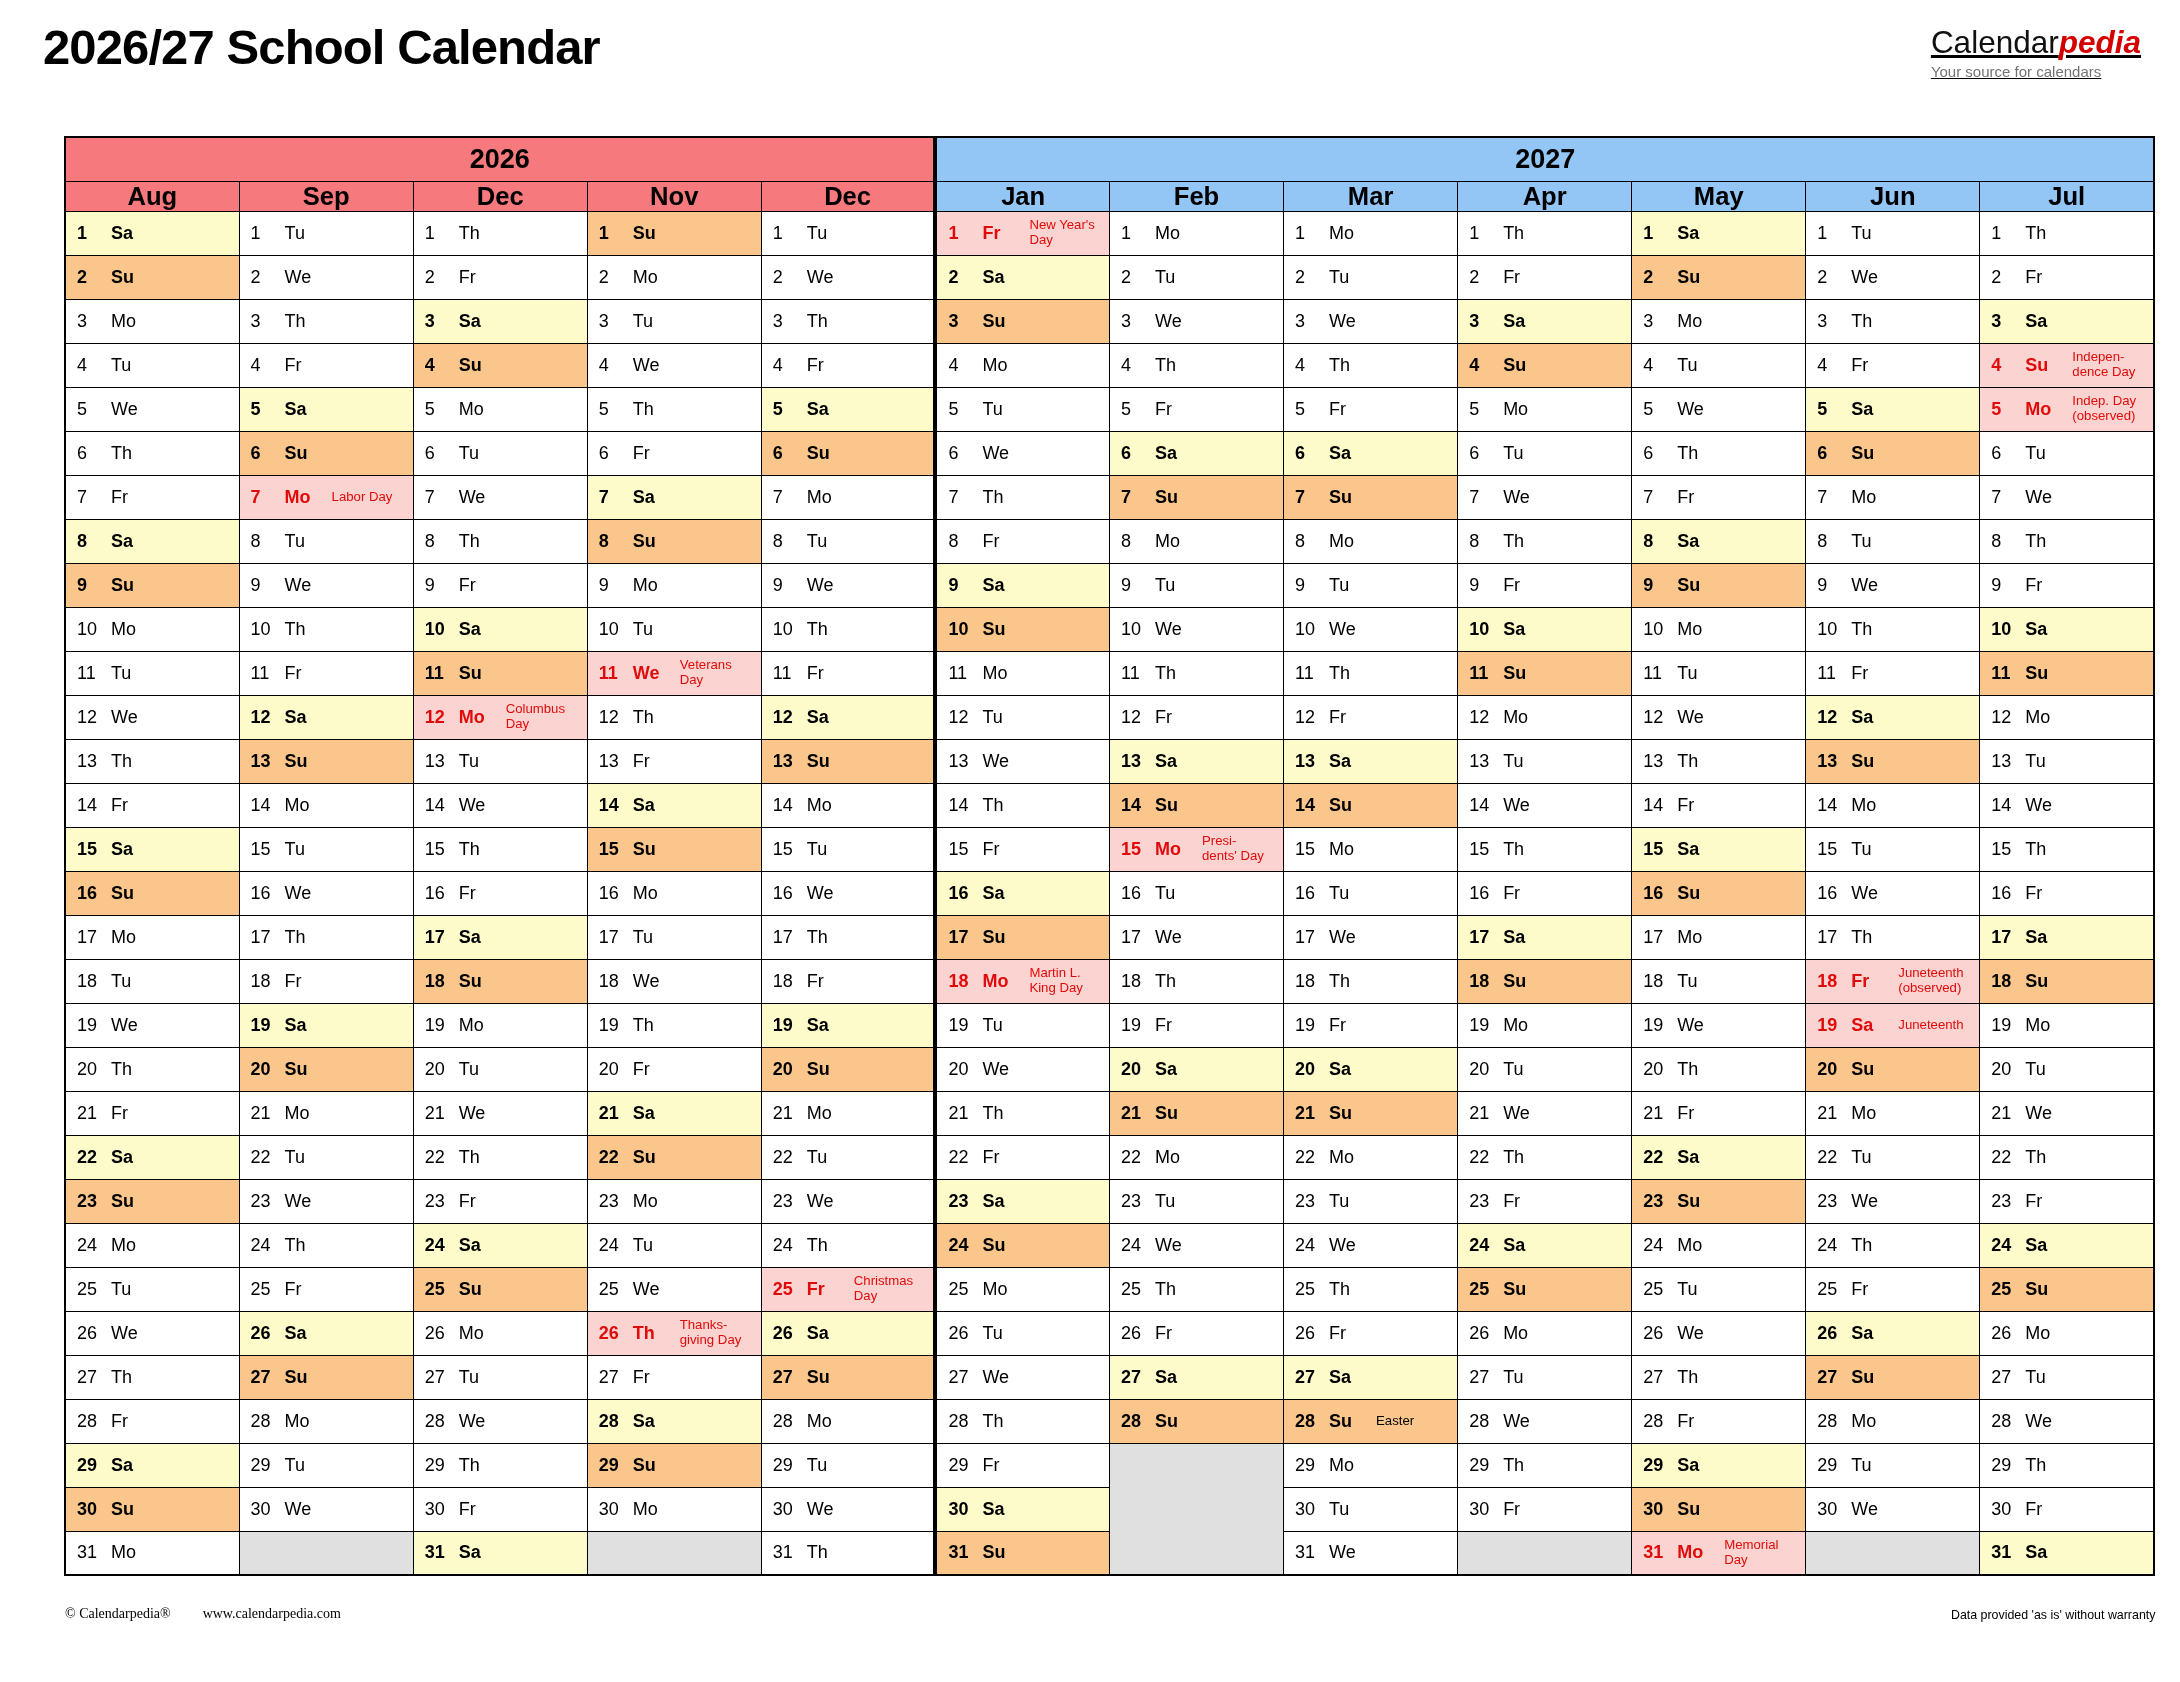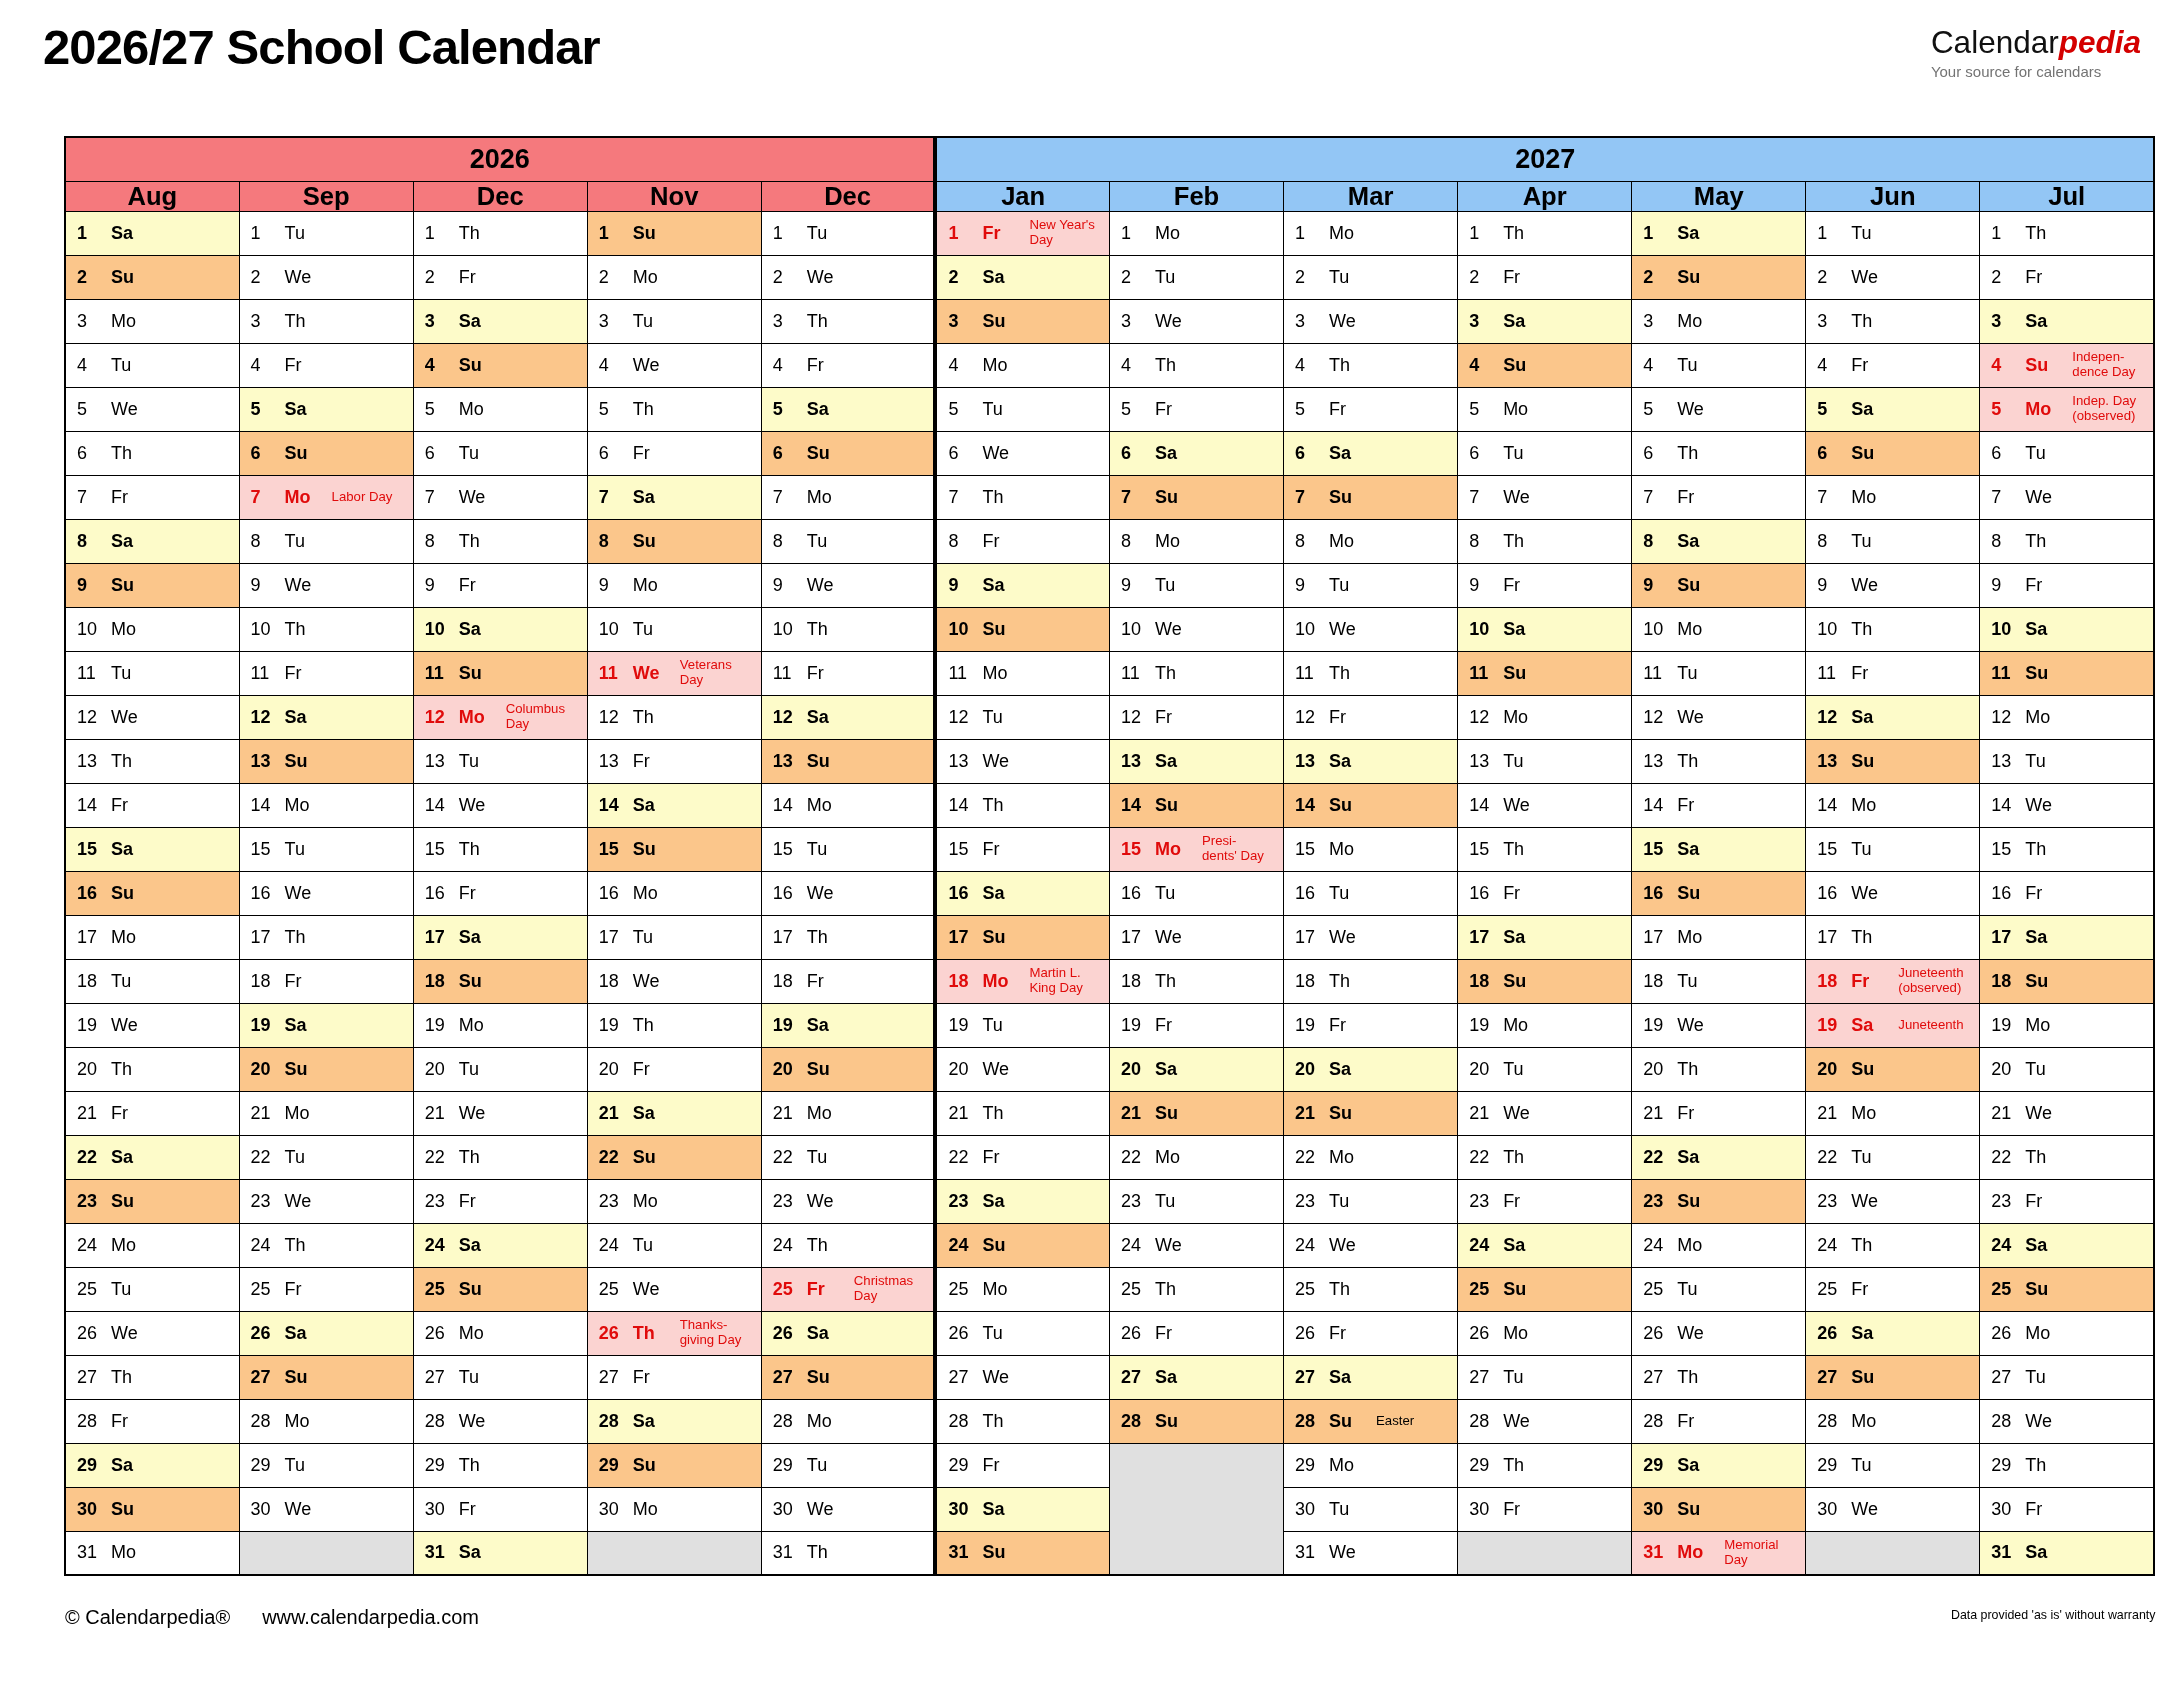--- a/index.html
+++ b/index.html
@@ -9,7 +9,7 @@
   .title{position:absolute;left:43px;top:19px;margin:0;
          font-size:49px;font-weight:700;letter-spacing:-0.9px;}
 
-  .logo{position:absolute;top:25.6px;right:40px;text-align:left;line-height:1.05;}
+  .logo{position:absolute;top:25.6px;right:40px;text-align:left;line-height:1.05;text-decoration:underline;}
   .logo-line{font-size:31.5px;color:#111;}
   .logo-pedia{color:#d40000;font-weight:700;font-style:italic;}
   .logo-tag{font-size:15px;margin-top:5px;color:#737373;}

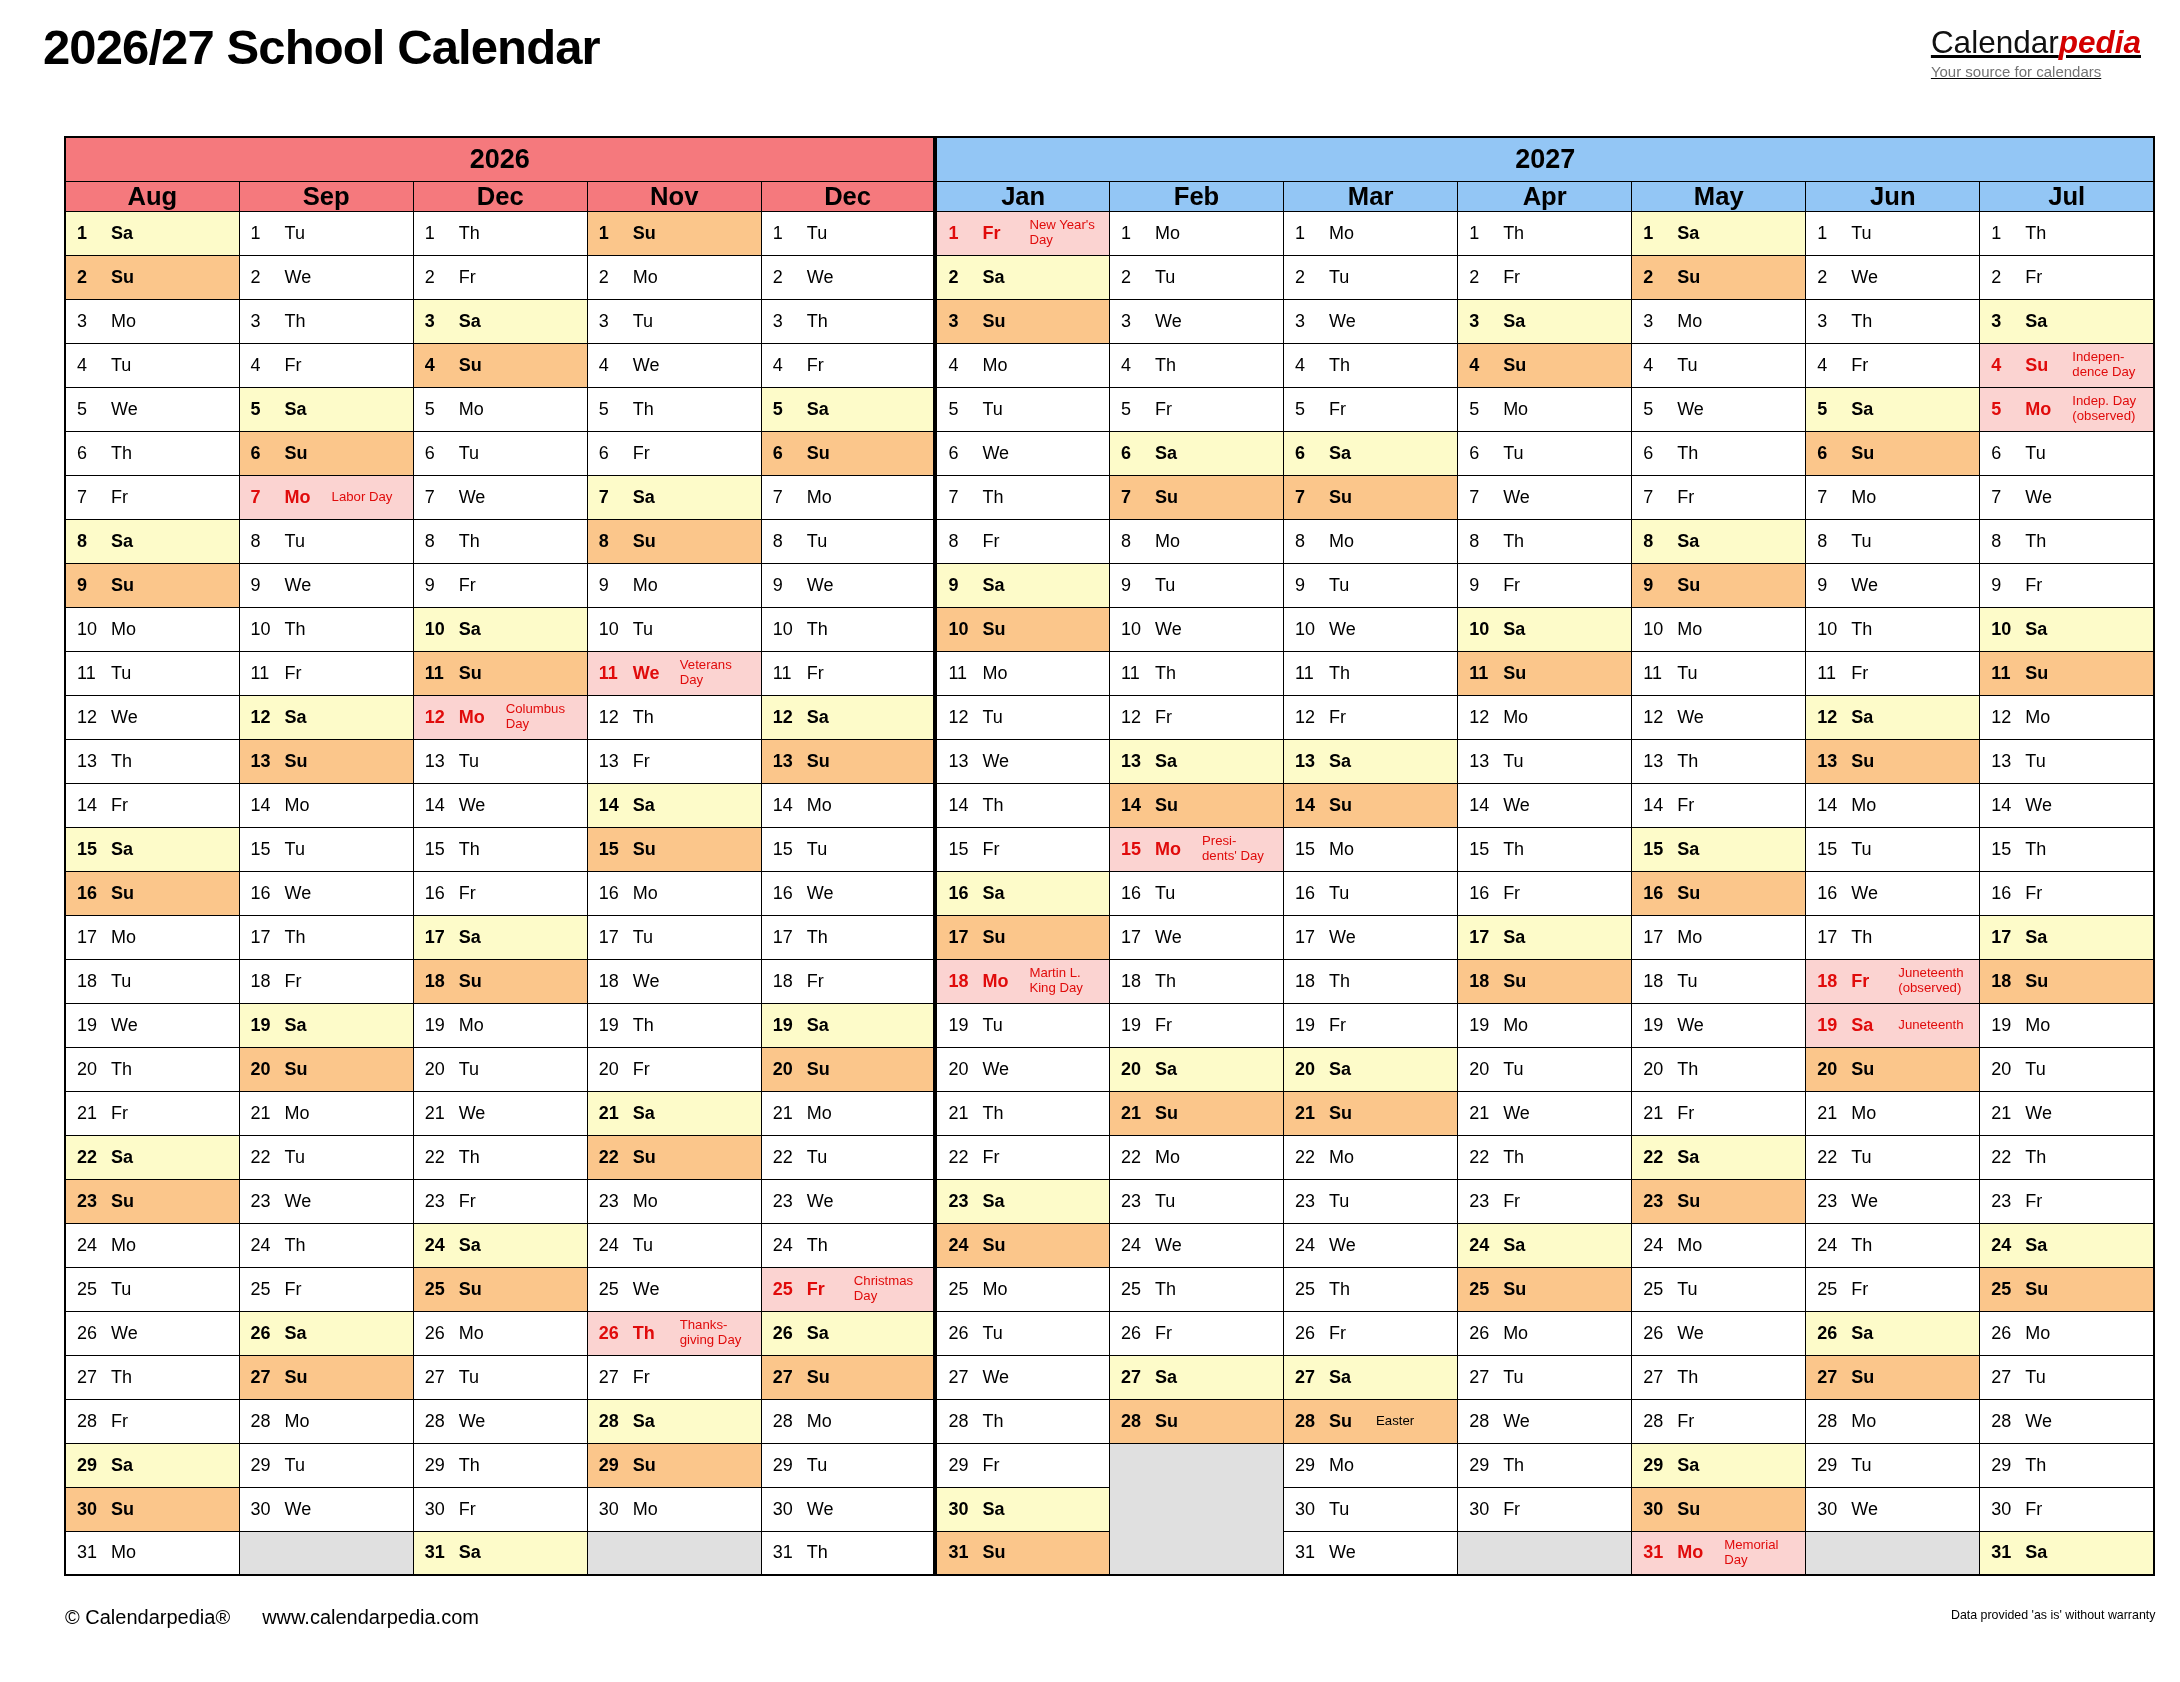--- a/index.html
+++ b/index.html
@@ -42,7 +42,7 @@
           white-space:pre-line;color:var(--holiday_text);padding-right:4px;text-align:left;}
   td.hblack .hlabel{color:#000;}
 
-  .footer-left{position:absolute;left:65px;top:1606px;font-size:20px;}
+  .footer-left{position:absolute;left:65px;top:1606px;font-size:14px;font-family:Liberation Serif, serif;}
   .footer-left .url{margin-left:32px;}
   .footer-right{position:absolute;right:25.6px;top:1608px;font-size:12.4px;text-align:right;}
 </style>

